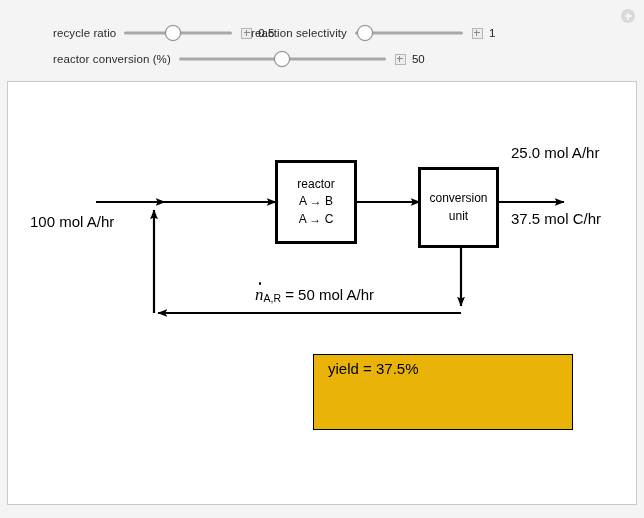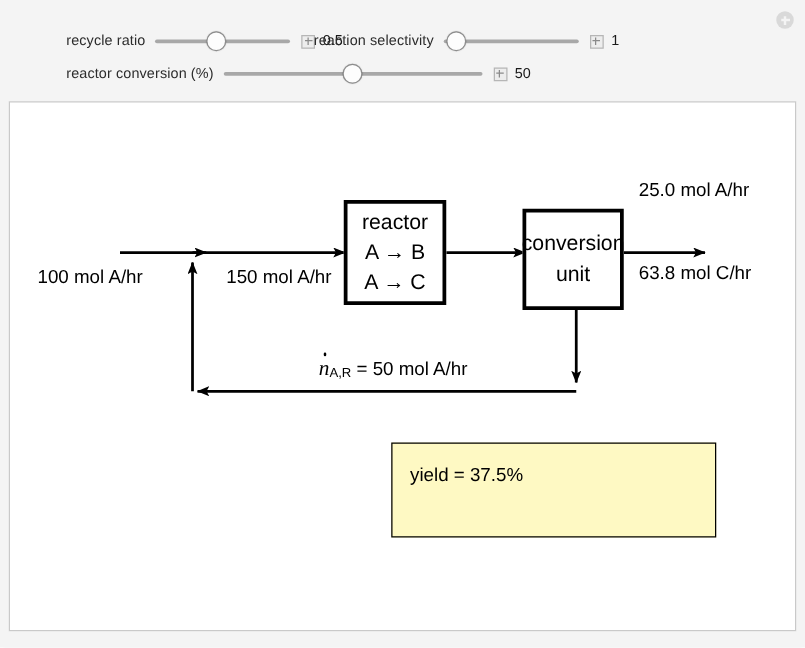--- a/index.html
+++ b/index.html
@@ -155,7 +155,7 @@
     justify-content: center;
   }
   .unit-box .line {
-    font-size: 17px;
+    font-size: 12px;
     color: #000;
     line-height: 1.42;
     white-space: nowrap;

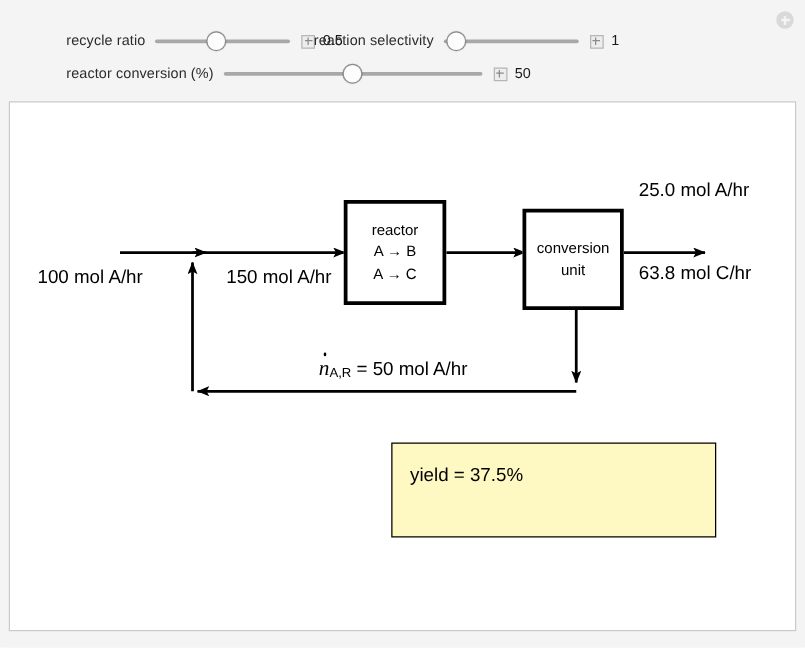--- a/index.html
+++ b/index.html
@@ -271,7 +271,6 @@
 
       <div class="fig-text" style="left:22px; top:131px;">100 mol A/hr</div>
 
-      <div class="fig-text" style="left:173px; top:131px;">150 mol A/hr</div>
 
       <div class="unit-box" style="left:267px; top:78px; width:82px; height:84px;">
         <div class="line">reactor</div>

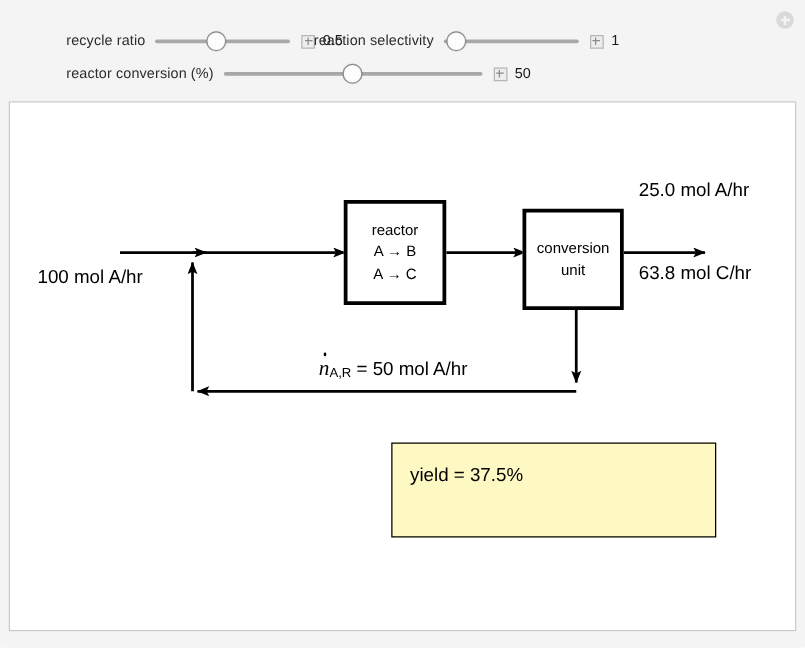--- a/index.html
+++ b/index.html
@@ -284,7 +284,7 @@
       </div>
 
       <div class="fig-text" style="left:503px; top:62px;">25.0 mol A/hr</div>
-      <div class="fig-text" style="left:503px; top:128px;">63.8 mol C/hr</div>
+      <div class="fig-text" style="left:503px; top:128px;">37.5 mol C/hr</div>
 
       <div class="fig-text" style="left:247px; top:203px;">
         <span class="ndot"><span class="dot"></span><span>n</span></span><span class="sub">A,R</span><span> = 50 mol A/hr</span>

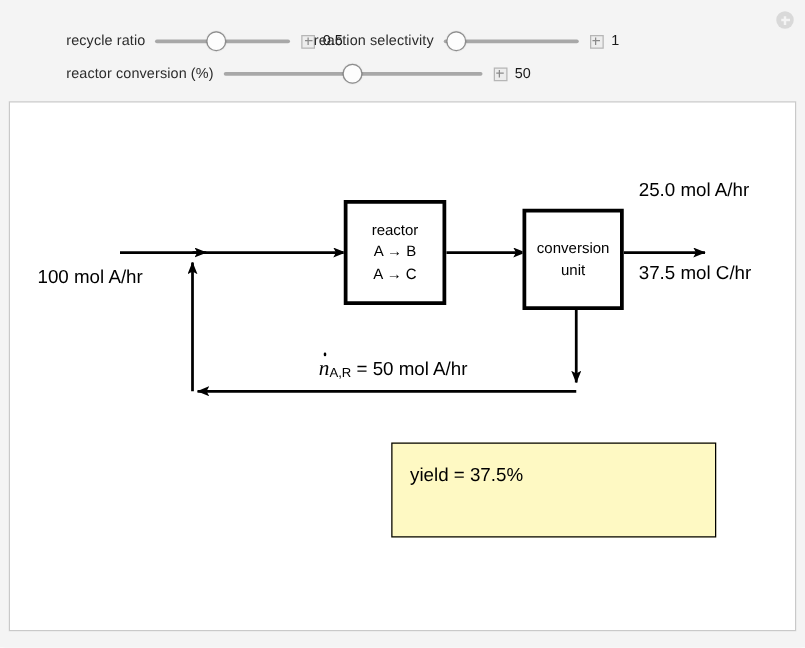--- a/index.html
+++ b/index.html
@@ -163,9 +163,9 @@
   .result-box {
     position: absolute;
     border: 1px solid #000;
-    background: #fef9c3;
+    background: #eab308;
     box-sizing: border-box;
-    padding: 14px 14px 12px 14px;
+    padding: 2px 14px 12px 14px;
   }
   .result-box .line {
     font-size: 15px;

